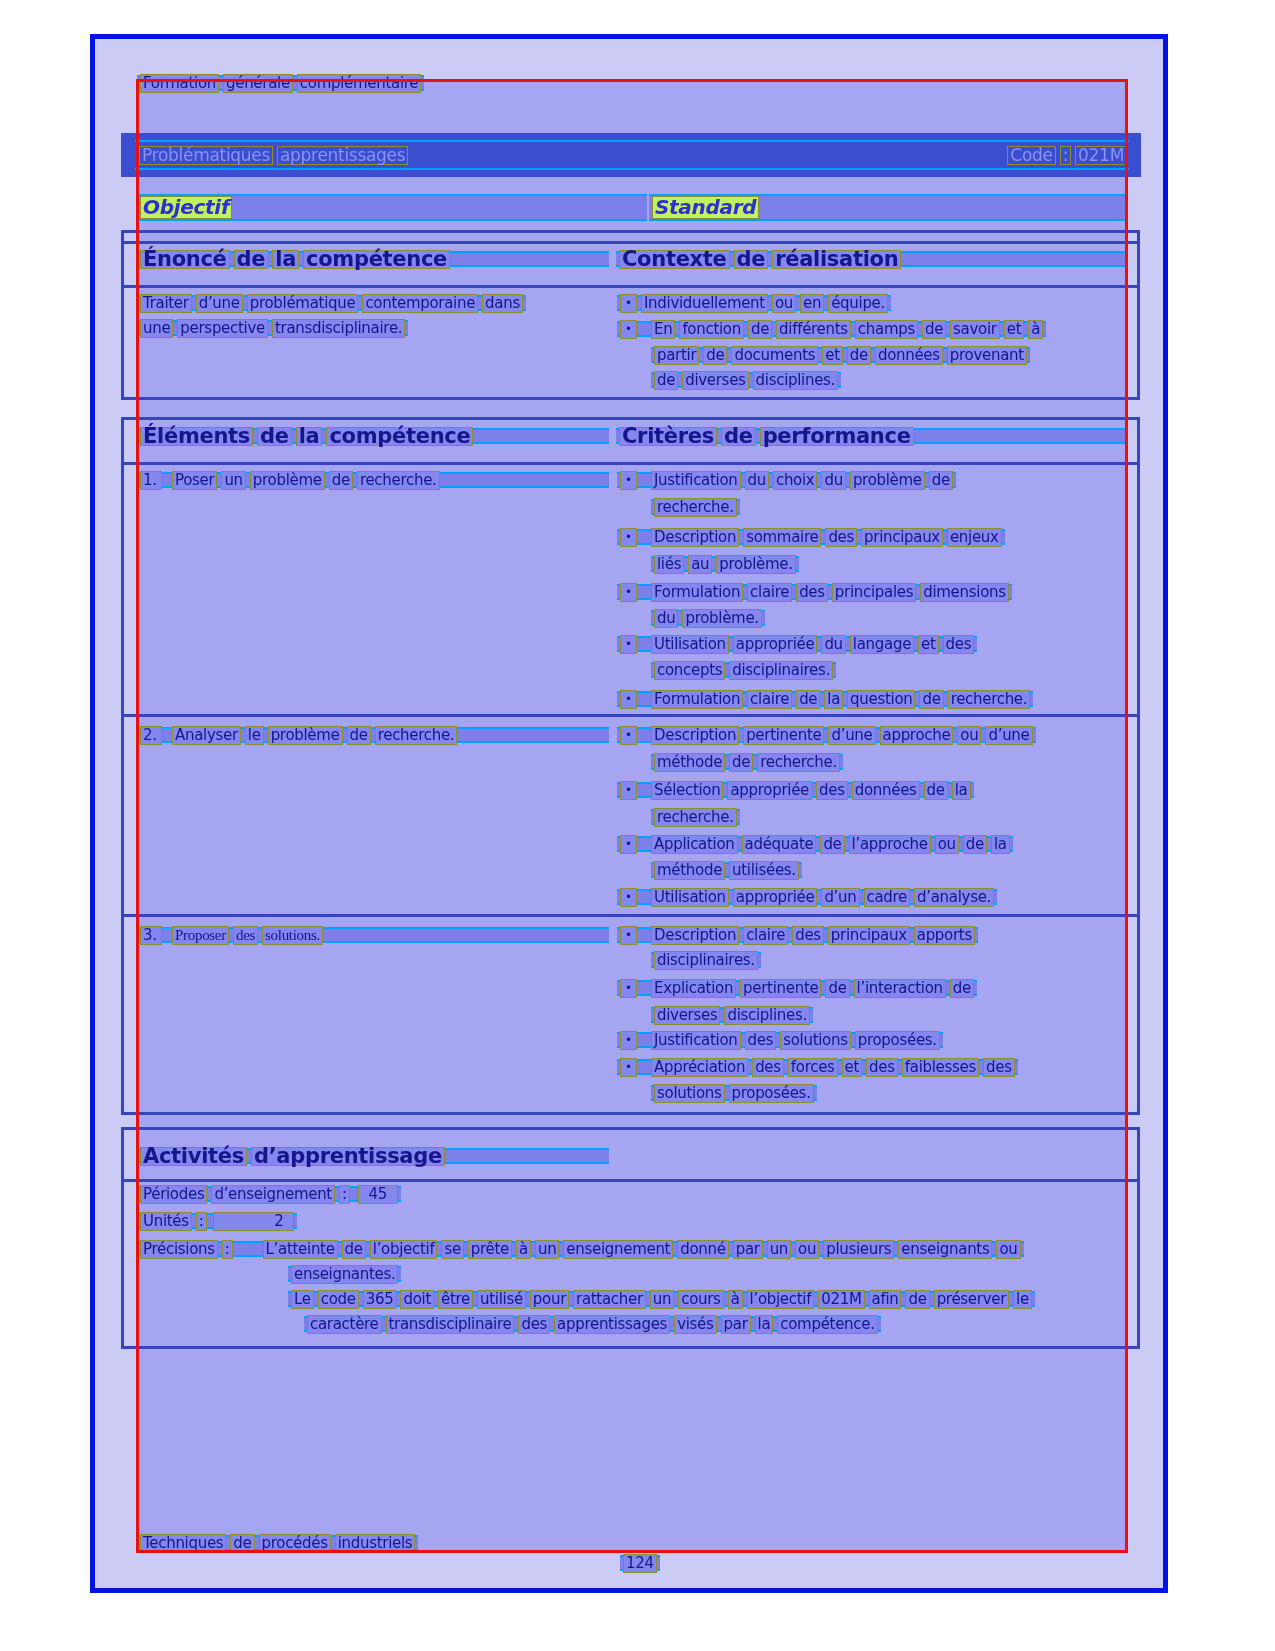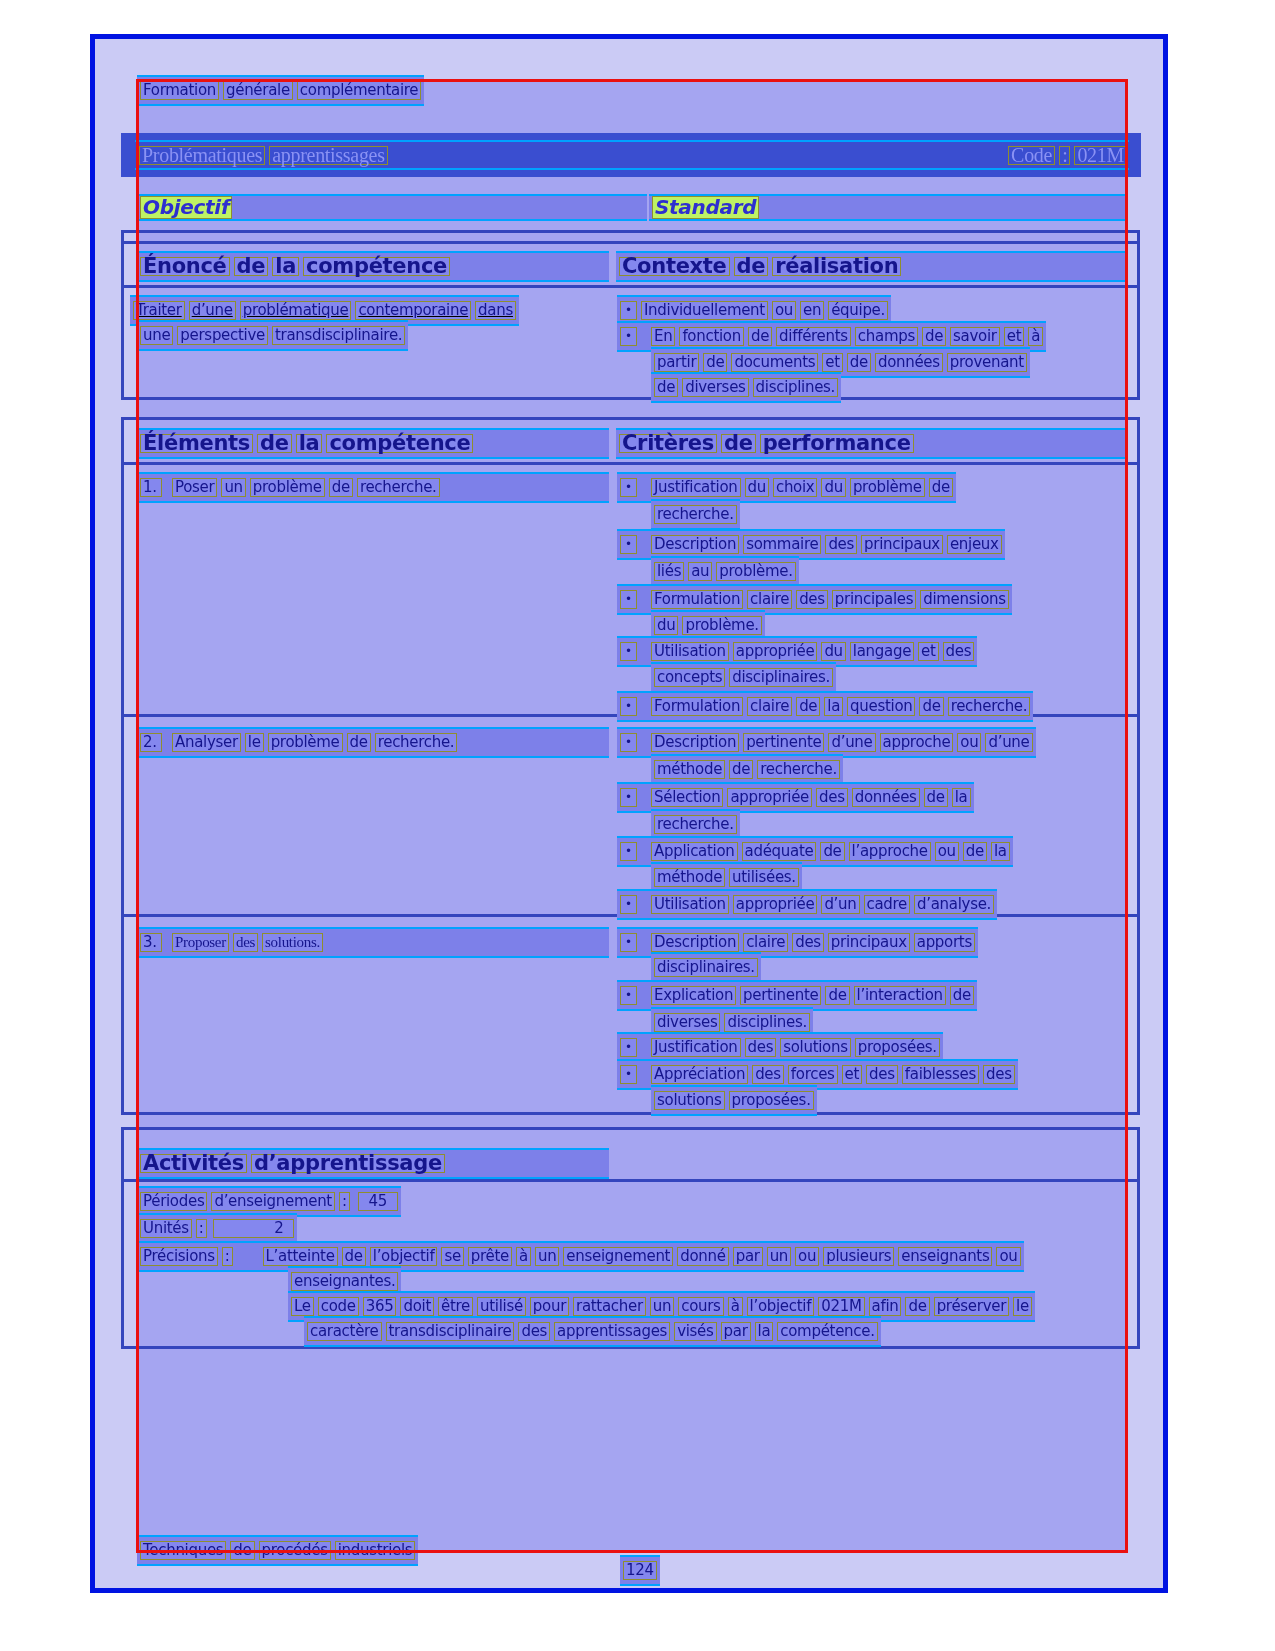--- a/index.html
+++ b/index.html
@@ -23,7 +23,7 @@
   .bar .w{background:transparent;color:#8a92f4;font-size:20px;font-family:Liberation Serif, serif;}
   .coderun{position:absolute;right:2px;top:0;bottom:0;display:flex;gap:4px;align-items:center;}
   
-  .line{position:absolute;display:flex;align-items:center;gap:4px;height:31px;
+  .line{position:absolute;display:flex;align-items:center;gap:4px;height:16px;
         border-top:2px solid #00a2ff;border-bottom:2px solid #00a2ff;background:#7d80e9;
         padding:0 3px;box-sizing:border-box;z-index:20;white-space:nowrap;}
   .wordrun{display:flex;gap:4px;align-items:center;}

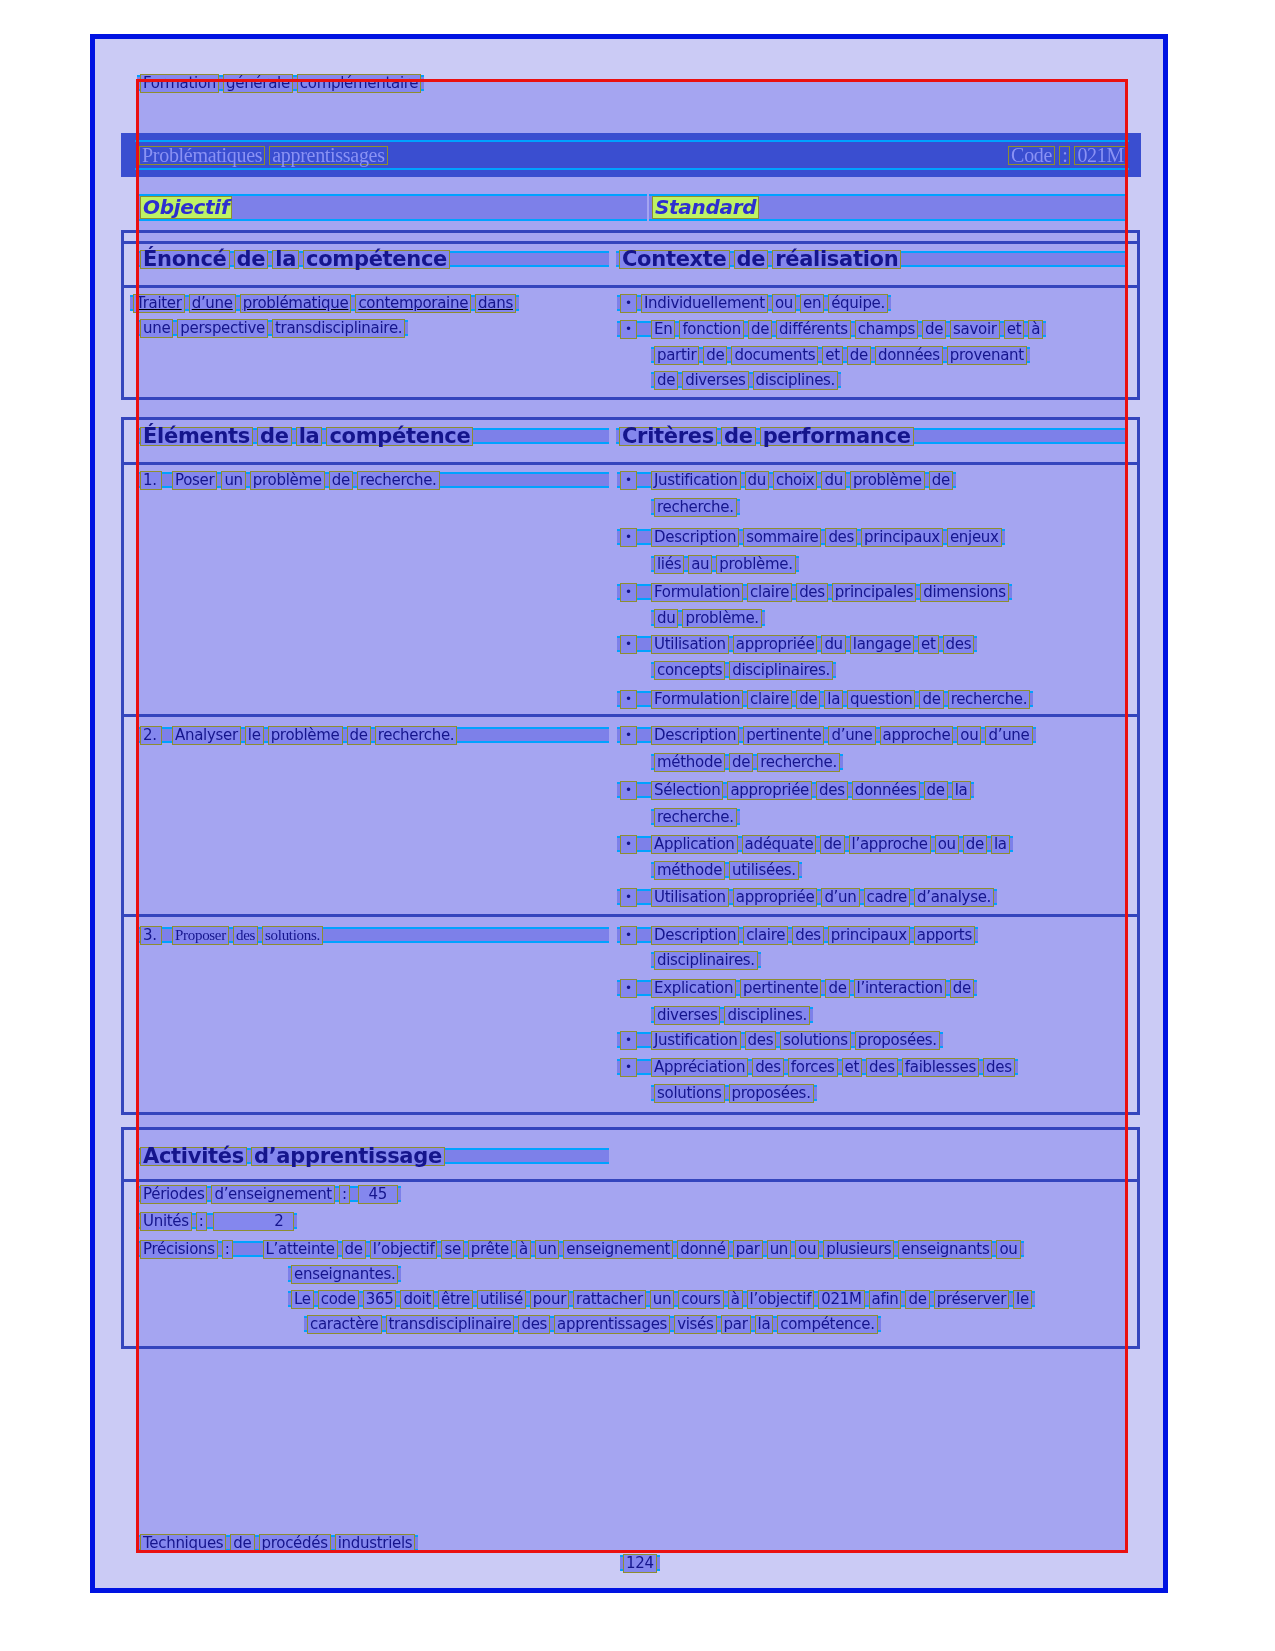--- a/index.html
+++ b/index.html
@@ -20,7 +20,7 @@
   .bar{position:absolute;left:121px;top:133px;width:1020px;height:44px;background:#3a4ed0;z-index:8;}
   .barline{position:absolute;left:14px;right:12px;top:7px;bottom:7px;
            border-top:2px solid #00a2ff;border-bottom:2px solid #00a2ff;display:flex;align-items:center;}
-  .bar .w{background:transparent;color:#8a92f4;font-size:20px;font-family:Liberation Serif, serif;}
+  .bar .w{background:transparent;color:#8a92f4;font-size:17px;}
   .coderun{position:absolute;right:2px;top:0;bottom:0;display:flex;gap:4px;align-items:center;}
   
   .line{position:absolute;display:flex;align-items:center;gap:4px;height:16px;

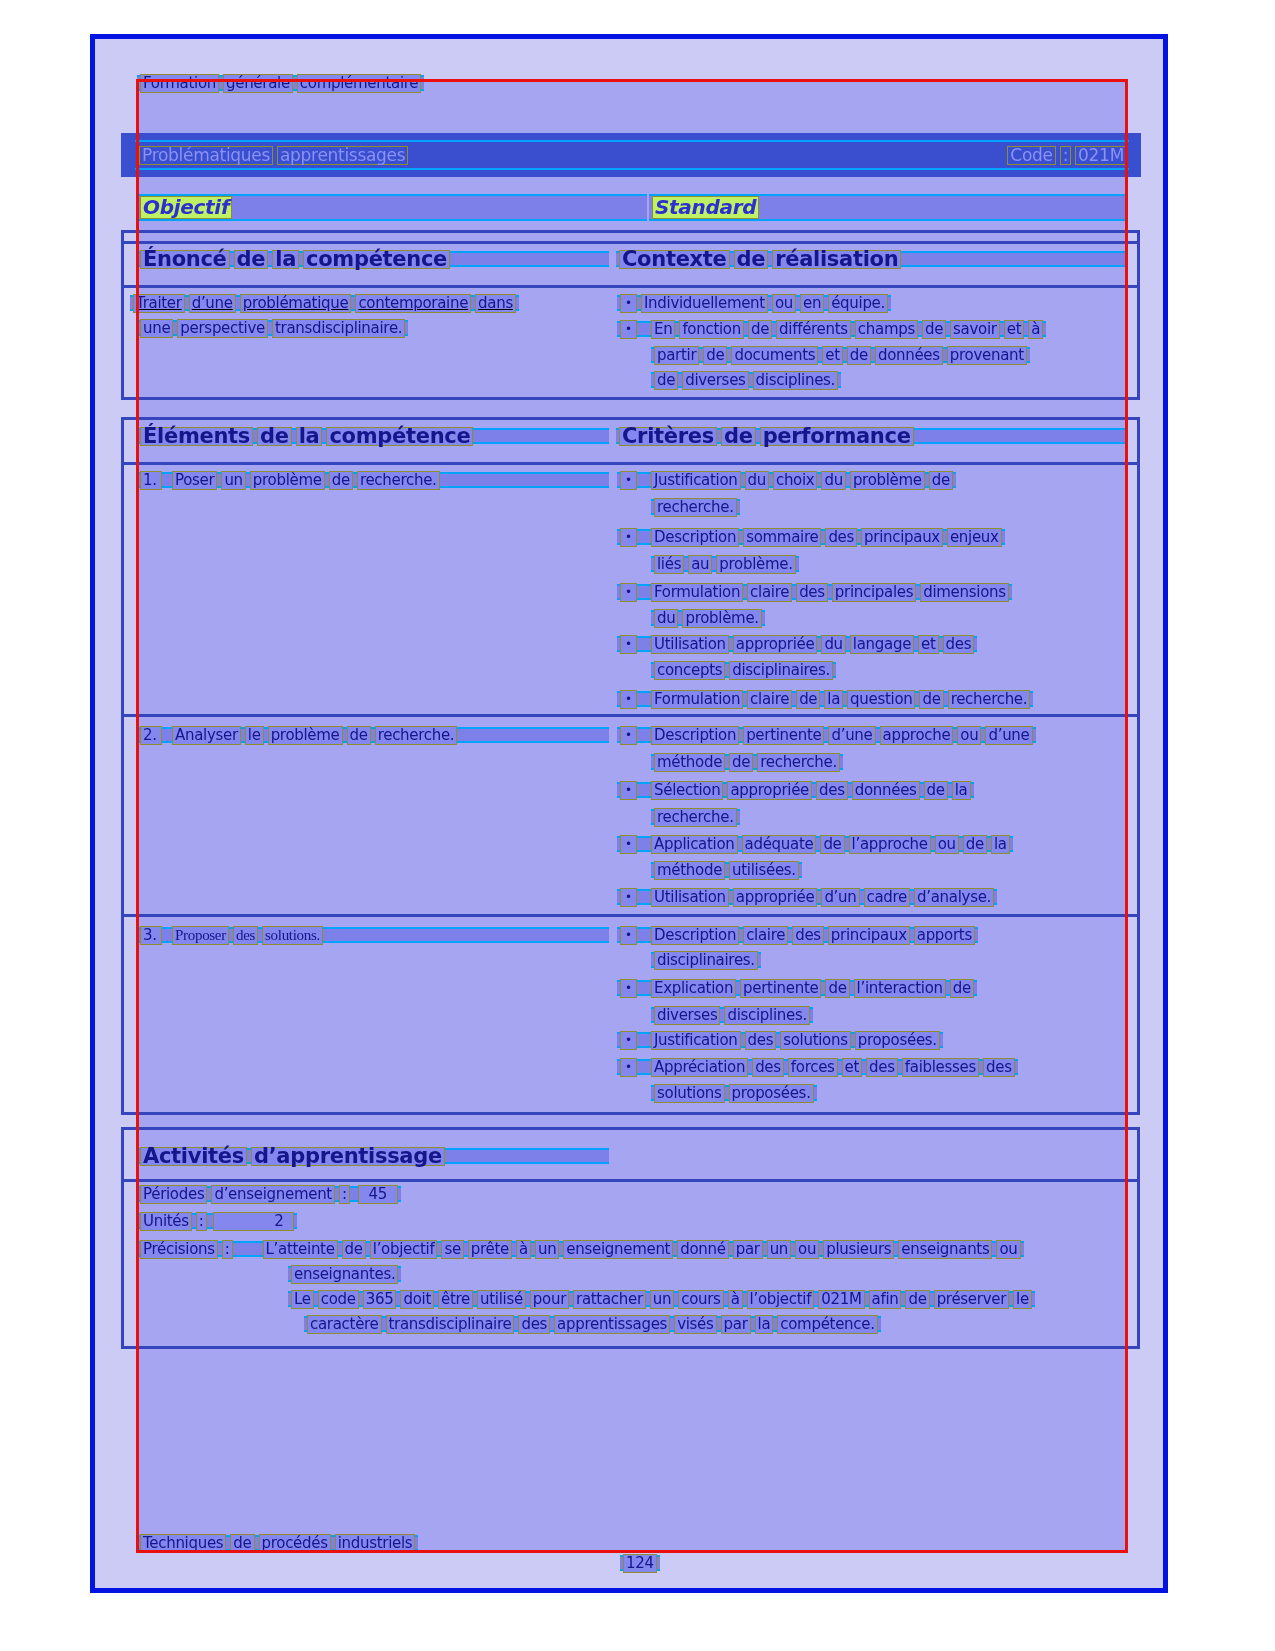--- a/index.html
+++ b/index.html
@@ -89,7 +89,7 @@
       <span class="w">réalisation</span>
     </div>
 
-  <div class="line" style="left:130px;top:295px;text-decoration:underline;">
+  <div class="line" style="left:137px;top:295px;">
       <span class="w">Traiter</span>
       <span class="w">d’une</span>
       <span class="w">problématique</span>

